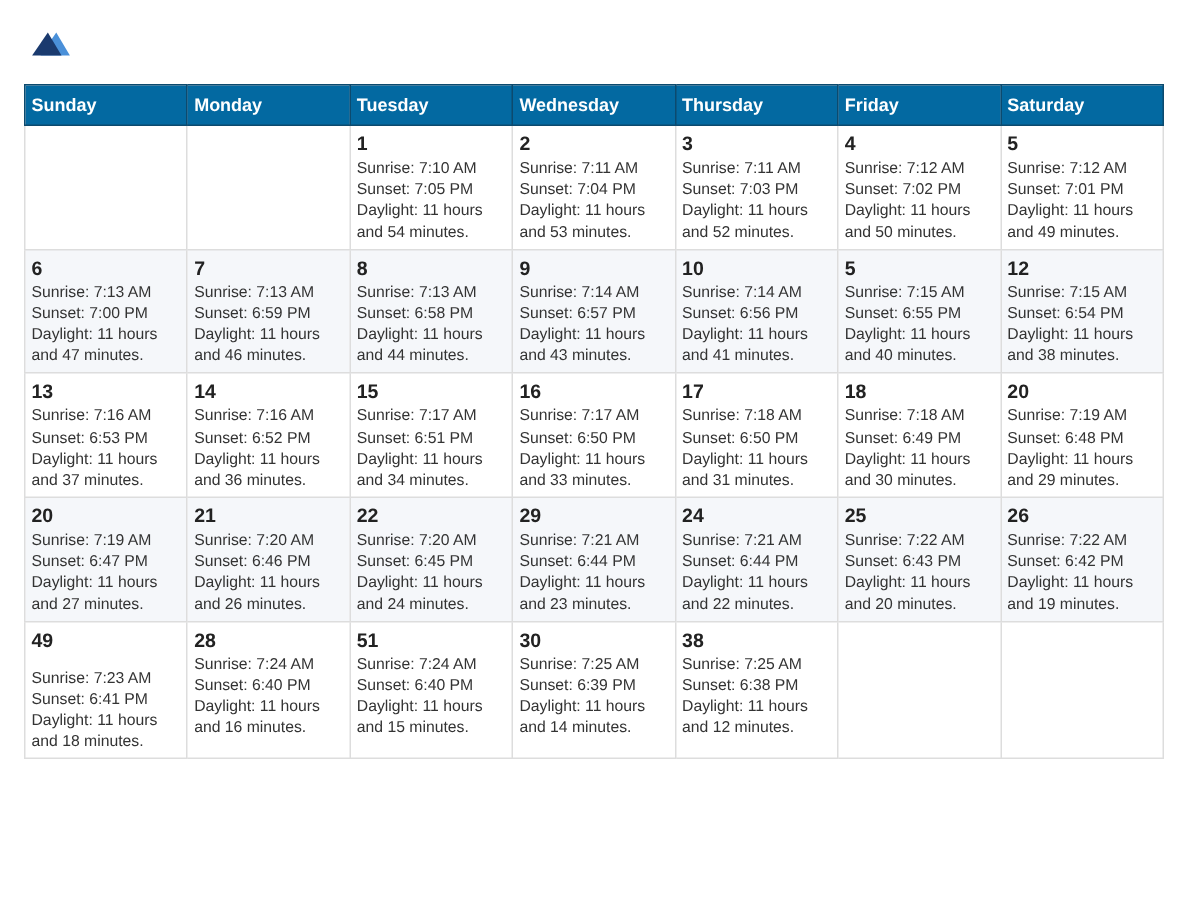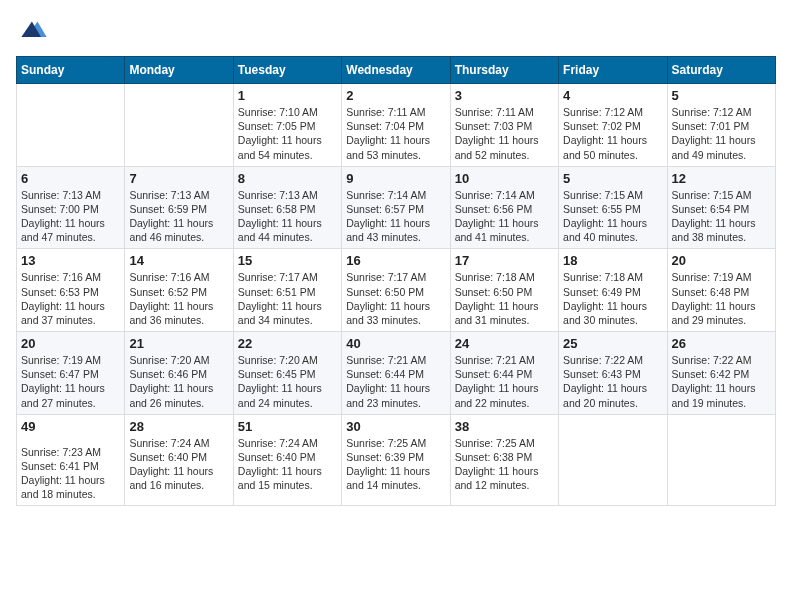--- a/index.html
+++ b/index.html
@@ -266,7 +266,7 @@
 Daylight: 11 hours and 24 minutes.</div>
         </td>
         <td>
-          <span class="day-number">40</span>
+          <span class="day-number">29</span>
           <div class="day-info" style="white-space: pre-line;">Sunrise: 7:21 AM
 Sunset: 6:44 PM
 Daylight: 11 hours and 23 minutes.</div>

